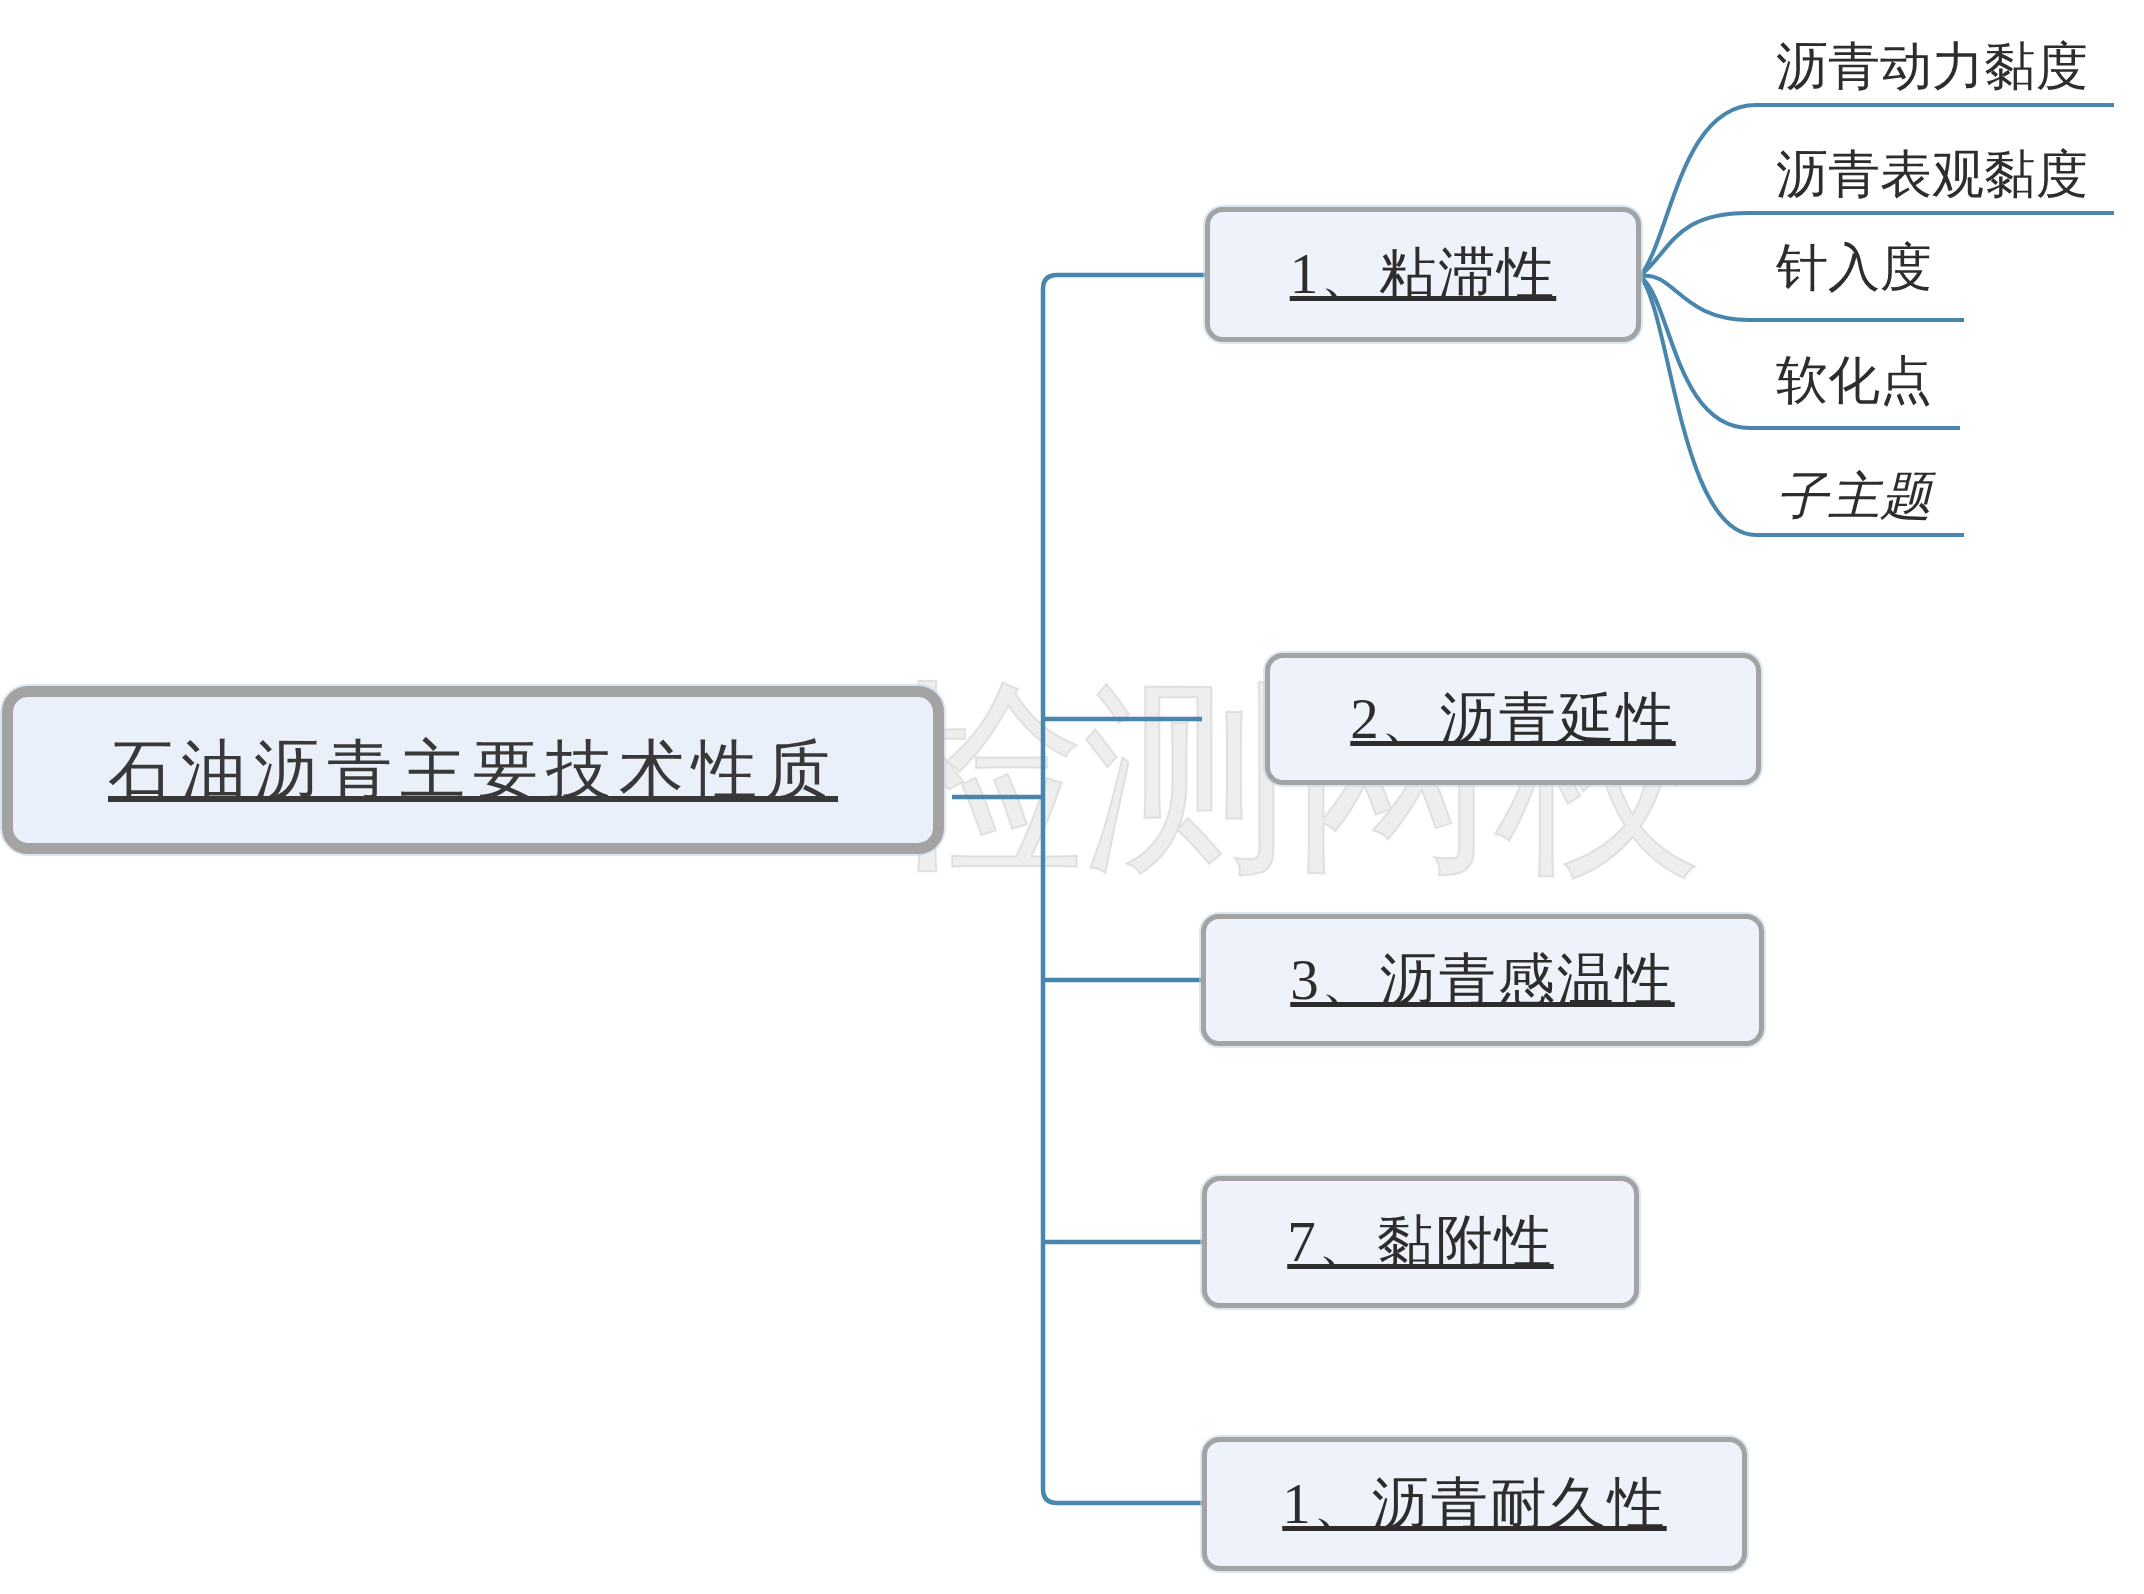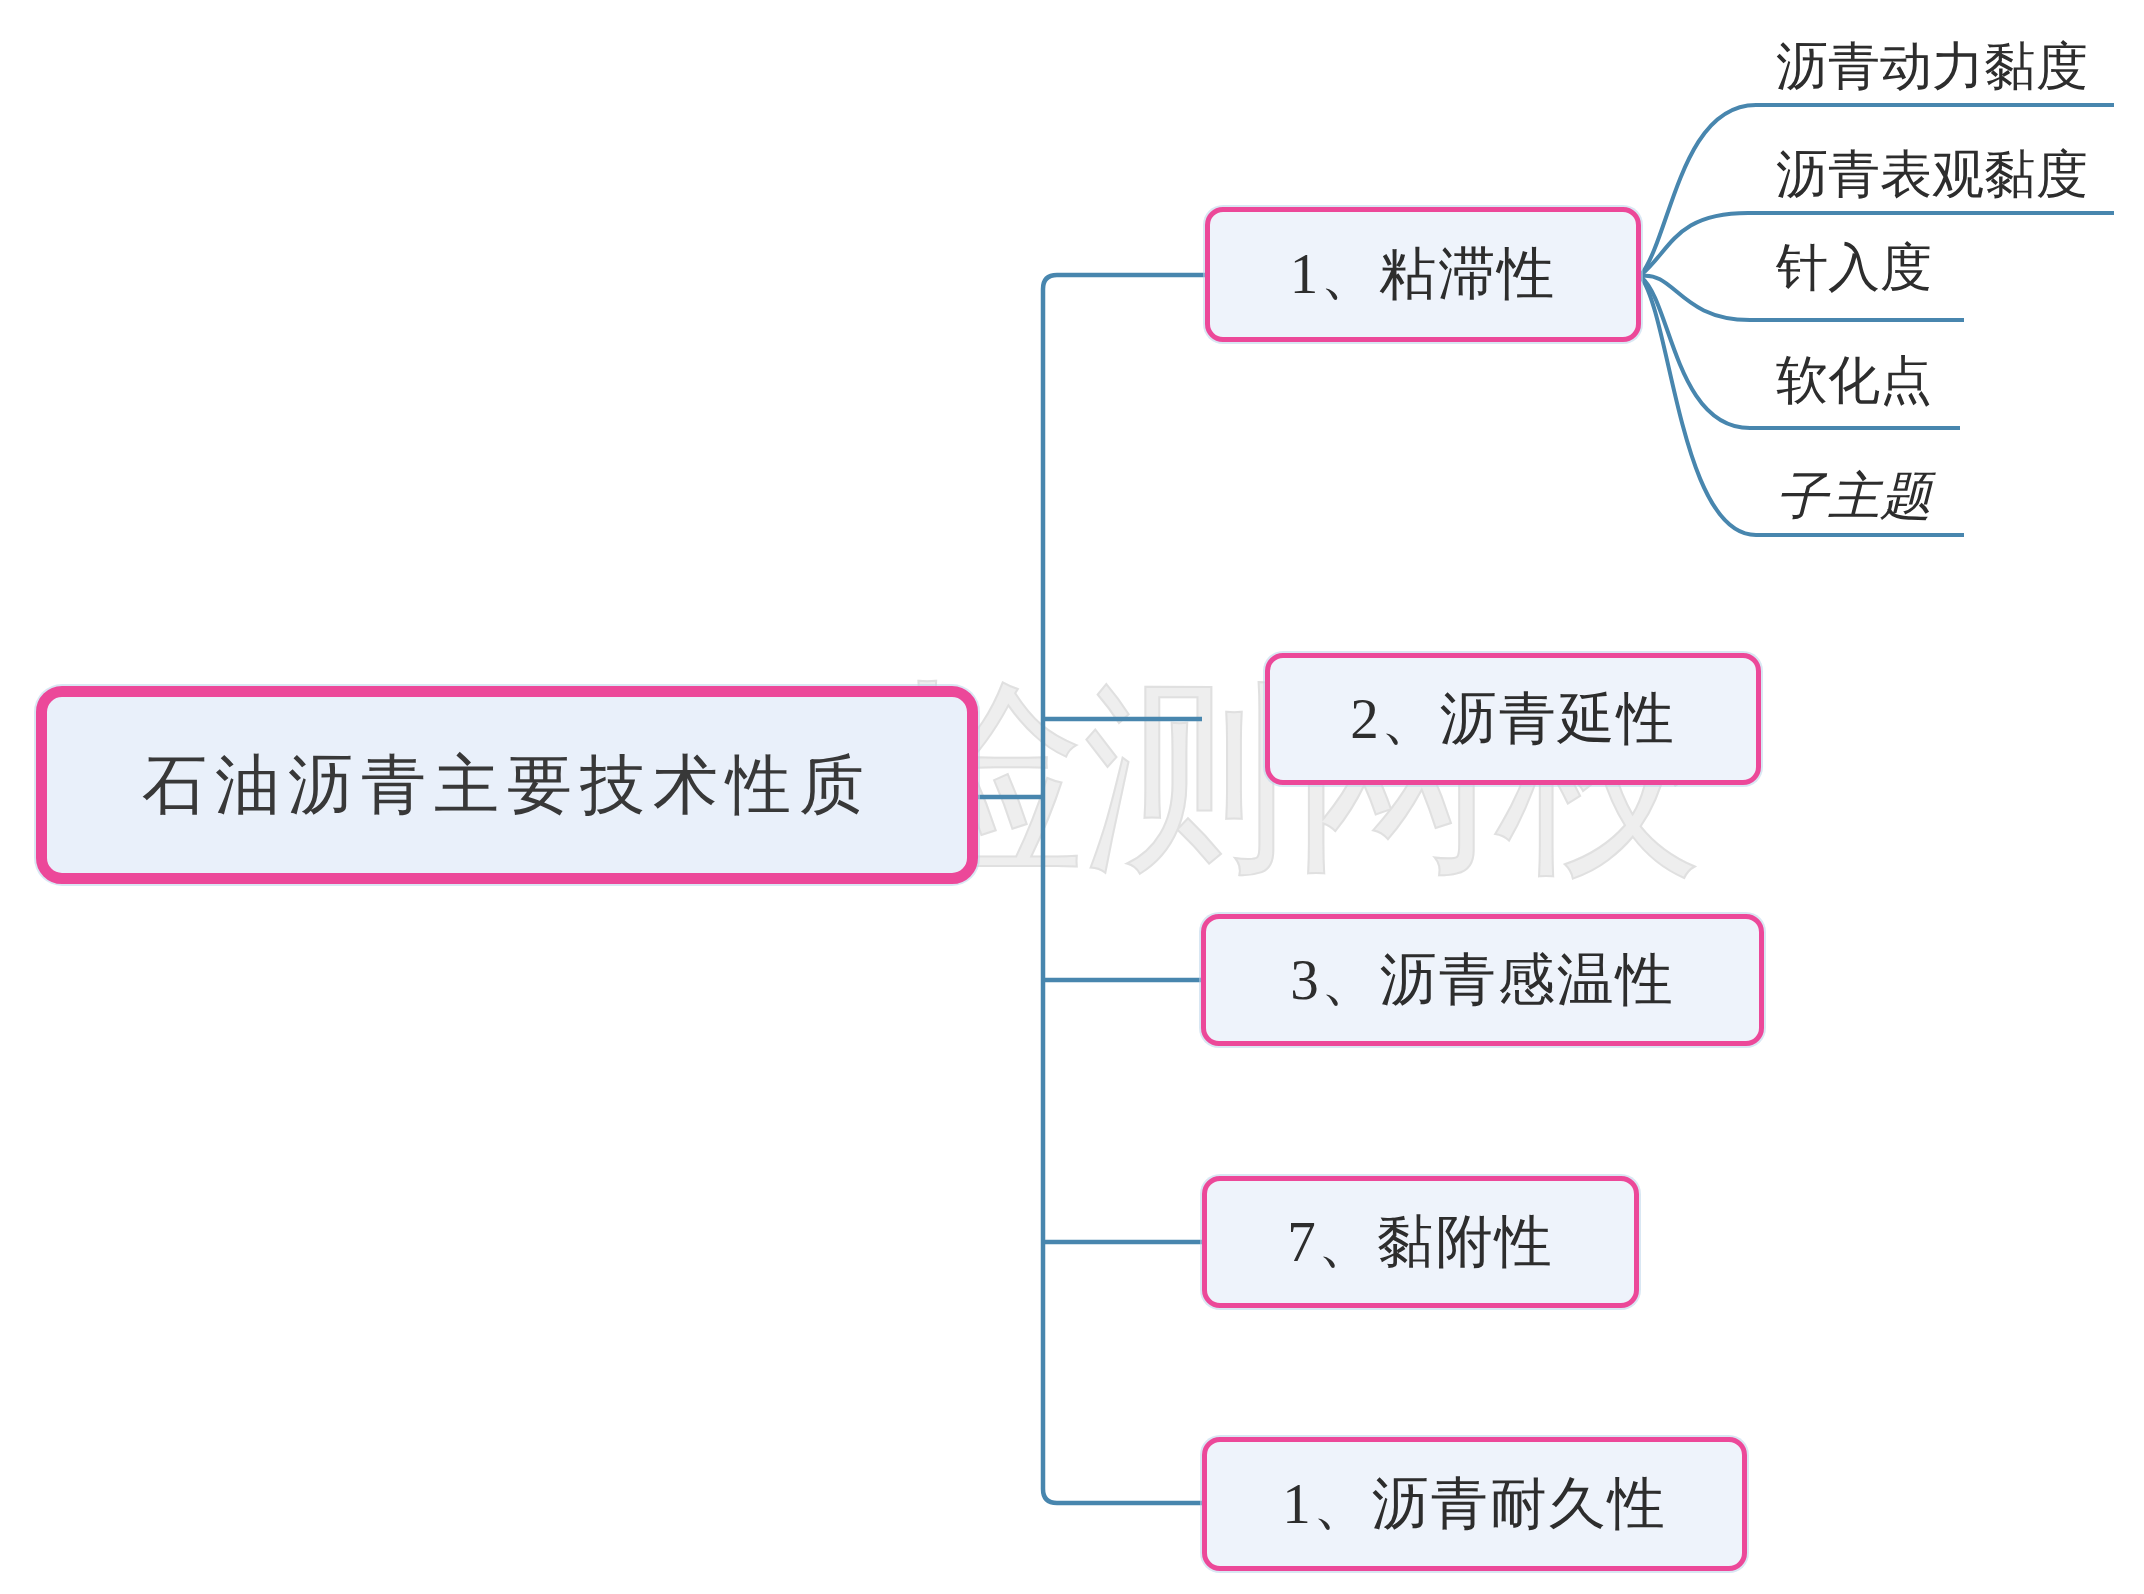--- a/index.html
+++ b/index.html
@@ -47,13 +47,14 @@
     align-items: center;
     justify-content: center;
     background: #eef3fb;
-    border: 5px solid #ec4899;
+    border: 5px solid #a3a3a3;
     border-radius: 18px;
     box-shadow: 0 0 0 2px rgba(185, 212, 233, 0.55);
     color: #2d2d2d;
     font-size: 57px;
     letter-spacing: 2px;
     white-space: nowrap;
+    text-decoration: underline;
   }
 
   .node.root {

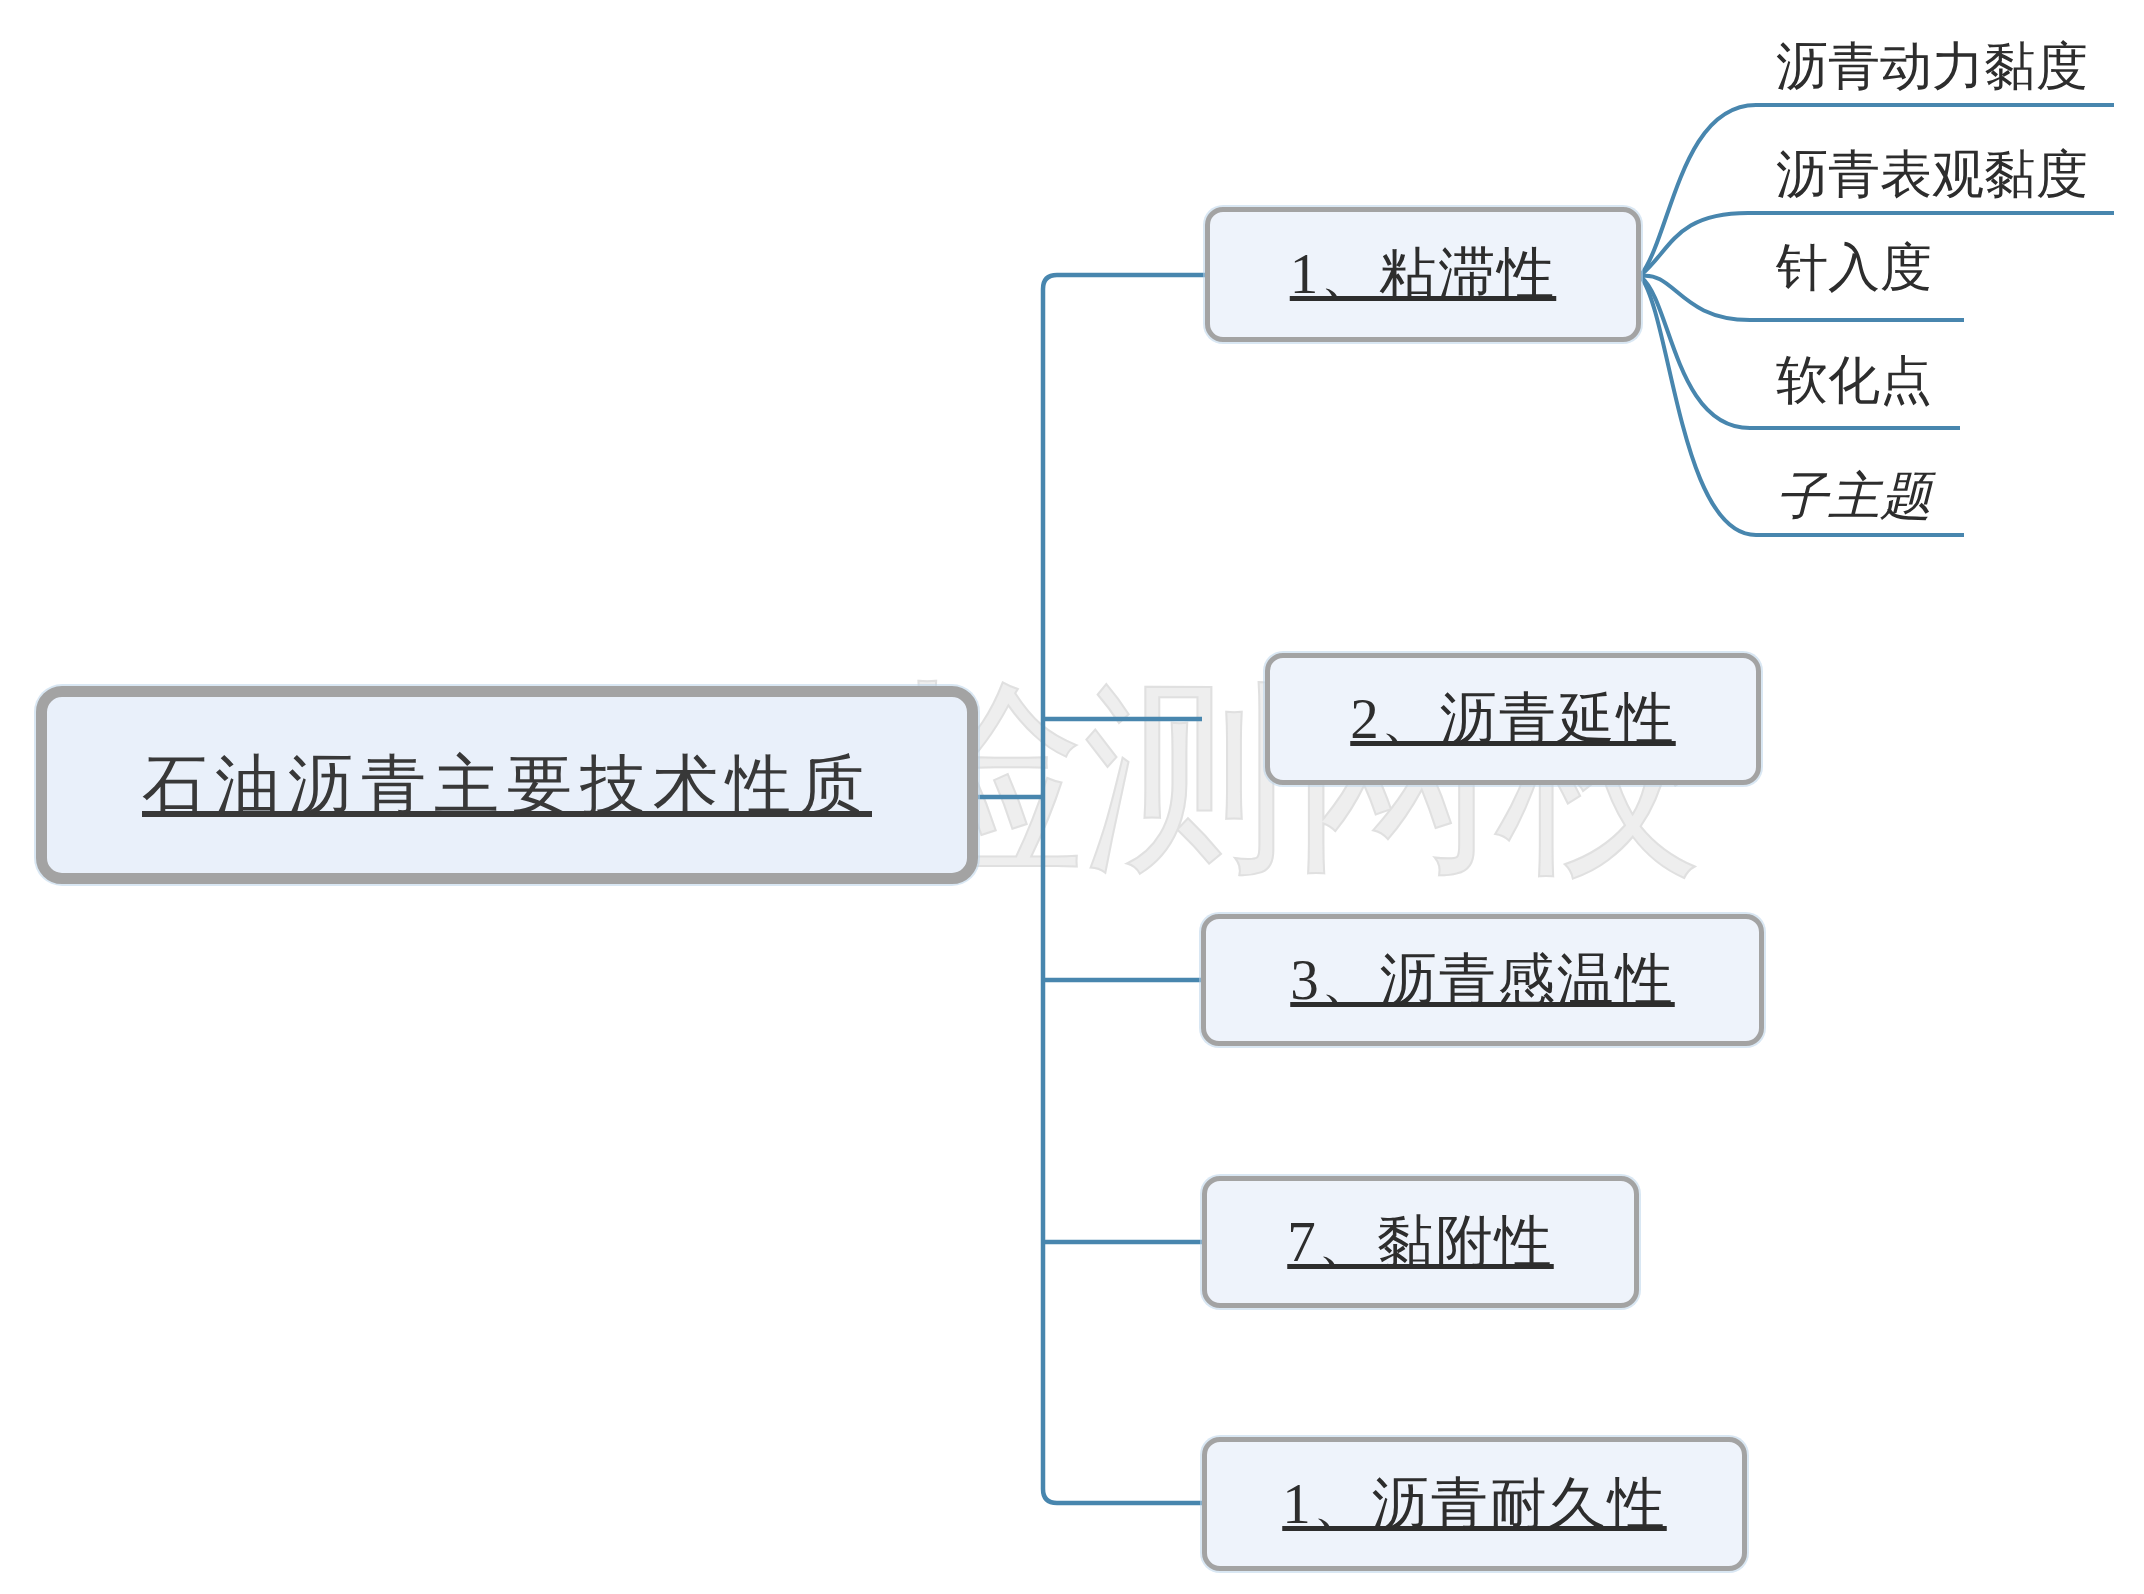--- a/index.html
+++ b/index.html
@@ -78,7 +78,7 @@
   }
 
   
-  .root       { left: 36px;   top: 686px;  width: 942px; height: 198px; }
+  .root       { left: 2px;   top: 686px;  width: 942px; height: 168px; }
   .n1         { left: 1205px; top: 207px;  width: 436px; height: 135px; }
   .n2         { left: 1265px; top: 653px;  width: 496px; height: 132px; }
   .n3         { left: 1201px; top: 914px;  width: 563px; height: 132px; }

